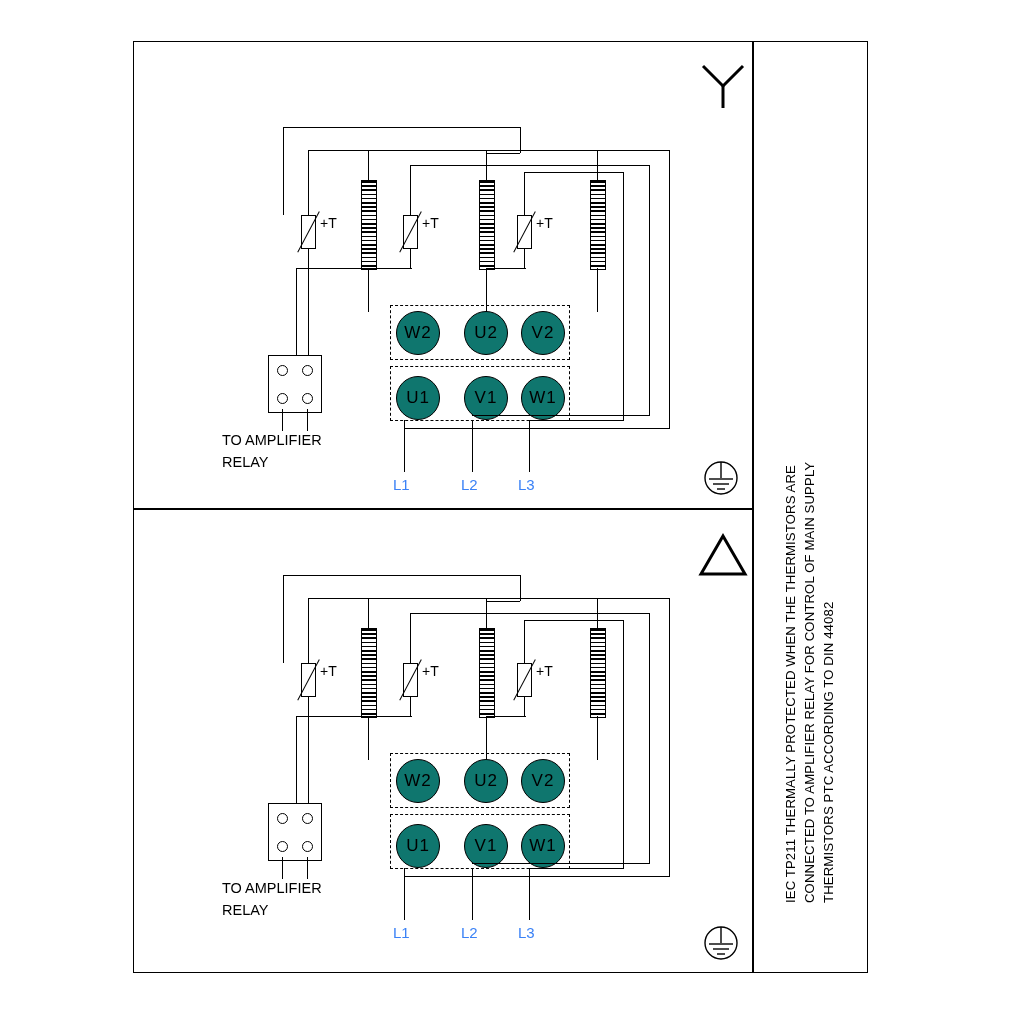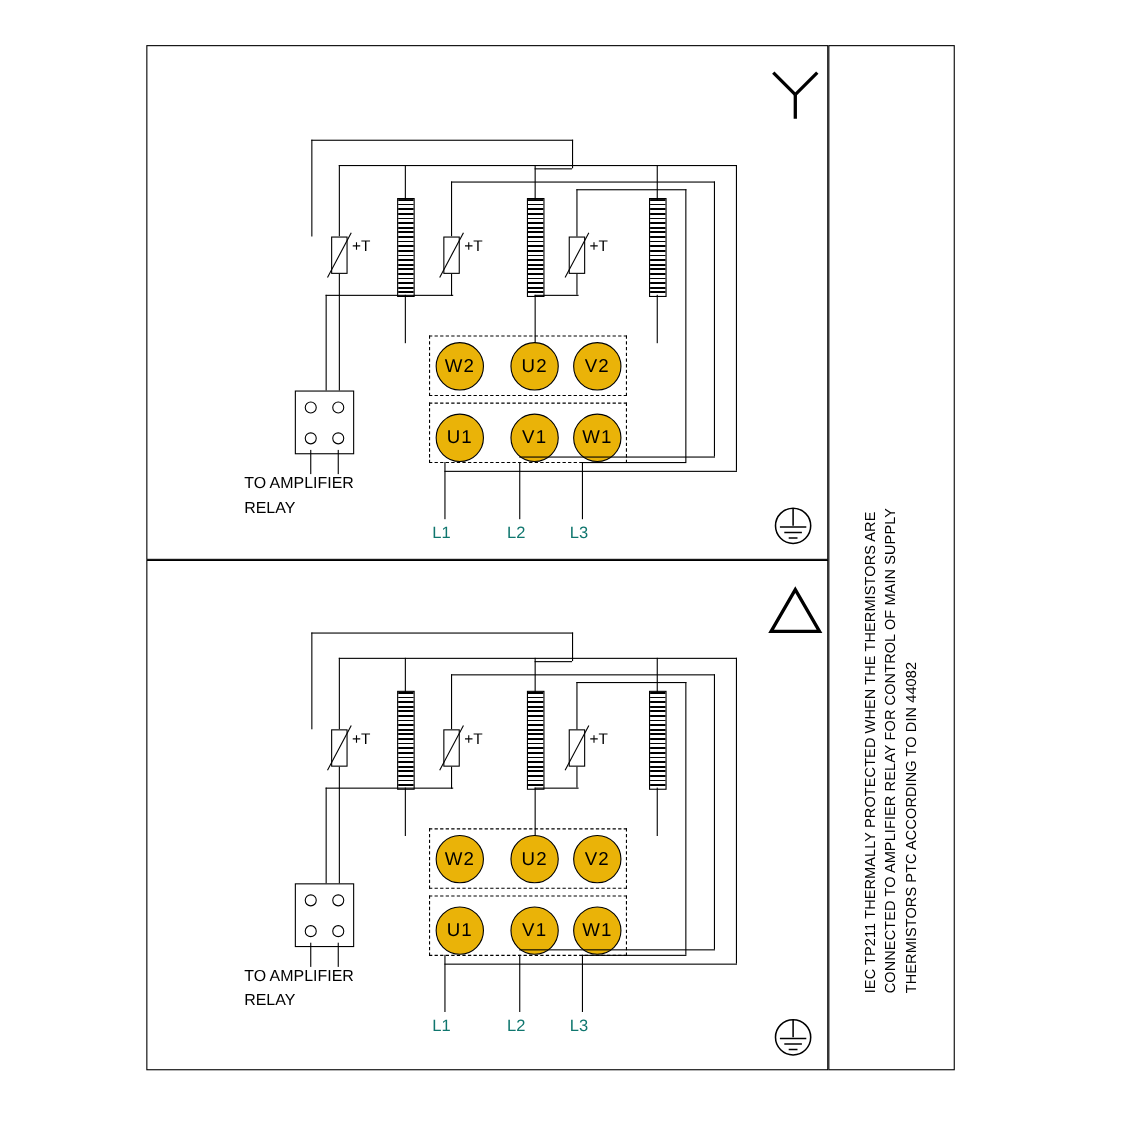--- a/index.html
+++ b/index.html
@@ -36,7 +36,7 @@
     border: 1.5px solid #000;
     border-radius: 50%;
     box-sizing: border-box;
-    background: #eab308;
+    background: #0f766e;
     width: 44px;
     height: 44px;
     font-size: 17px;

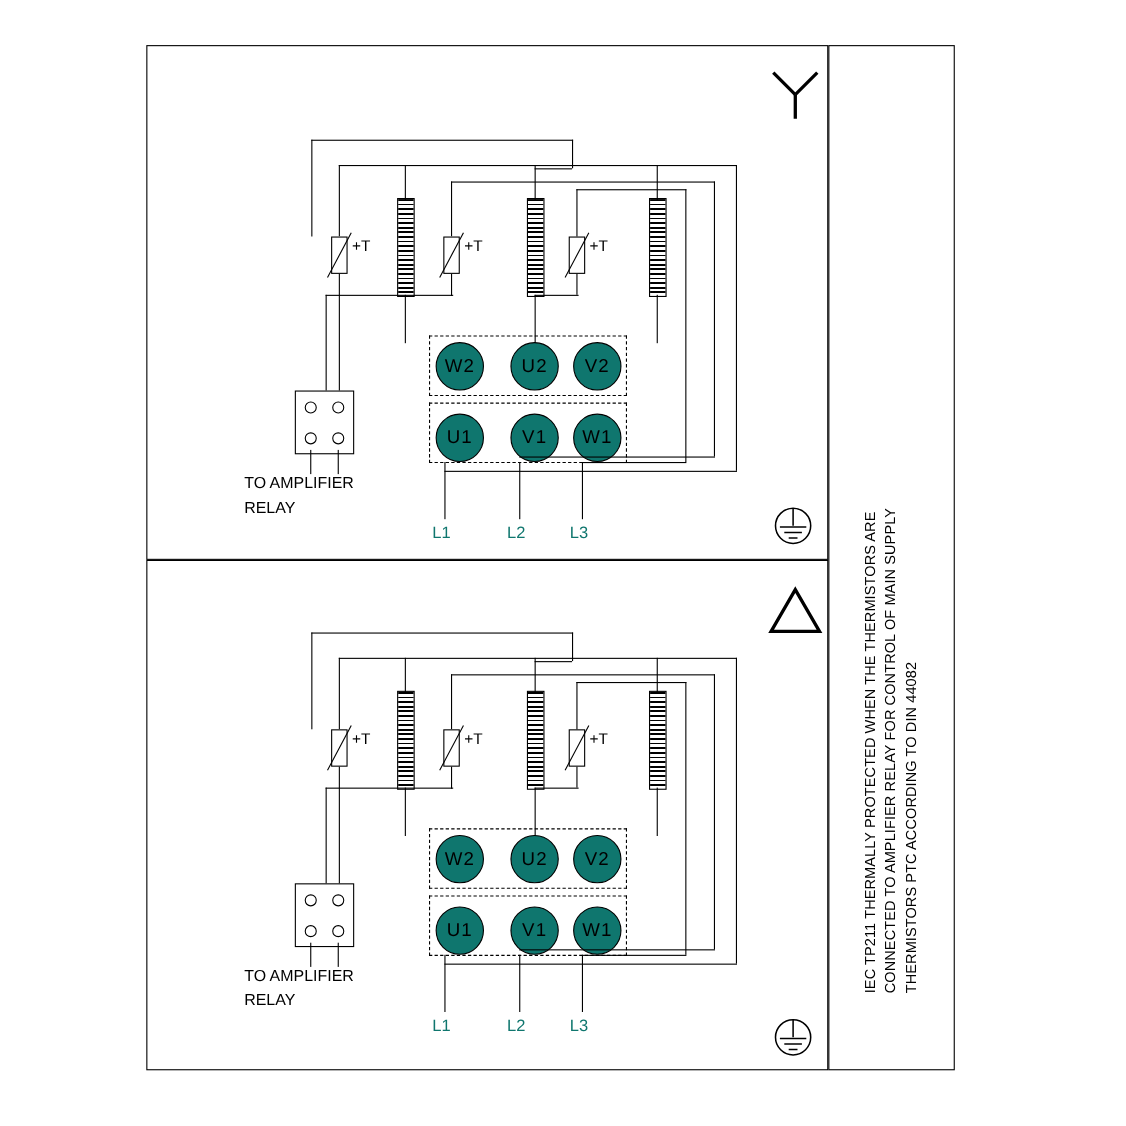--- a/index.html
+++ b/index.html
@@ -111,7 +111,7 @@
   .lbl-phase {
     position: absolute;
     font-size: 15px;
-    color: #0f766e;
+    color: #3b82f6;
     white-space: nowrap;
   }
   .note-text {

